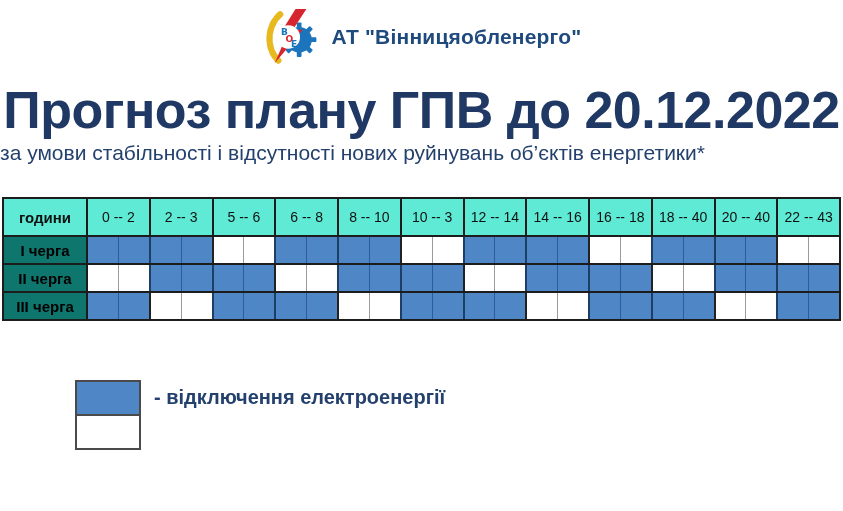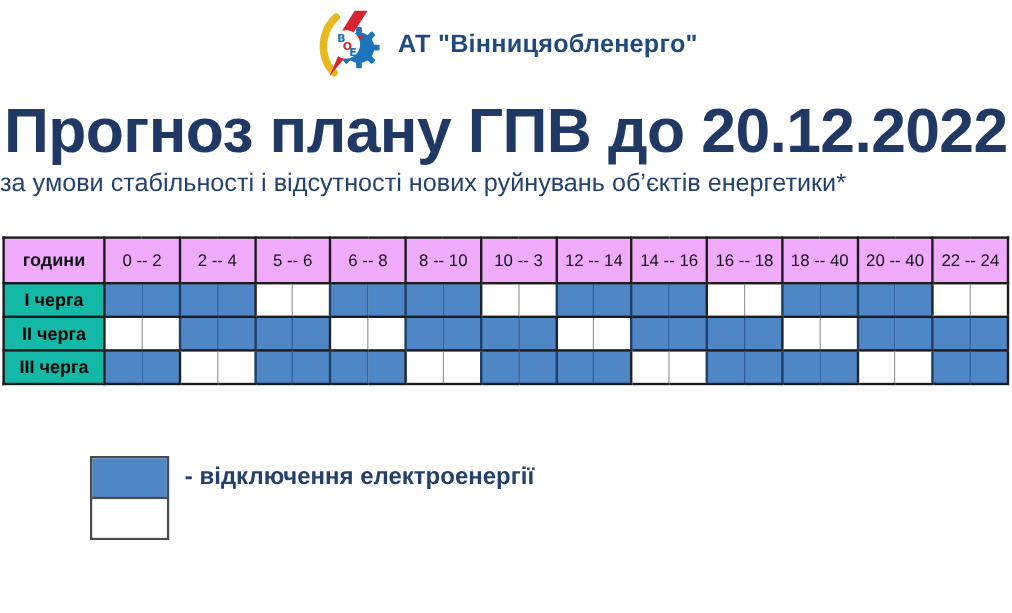--- a/index.html
+++ b/index.html
@@ -46,7 +46,7 @@
   }
   .schedule thead th{
     border:2px solid var(--border-dark);
-    background:#f0abfc;color:#111111;
+    background:#5eead4;color:#111111;
     height:36px;font-weight:400;font-size:14px;padding:0;
     white-space:nowrap;
   }

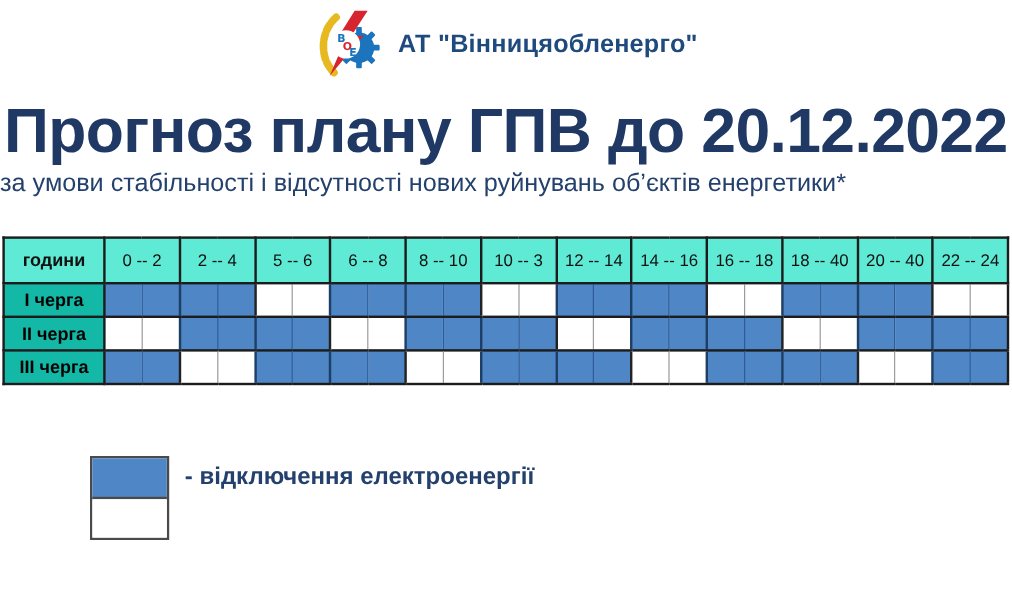--- a/index.html
+++ b/index.html
@@ -151,7 +151,7 @@
         <tr>
           <th class="hours-label">години</th>
           <th colspan="2">0 -- 2</th>
-          <th colspan="2">2 -- 4</th>
+          <th colspan="2">2 -- 3</th>
           <th colspan="2">5 -- 6</th>
           <th colspan="2">6 -- 8</th>
           <th colspan="2">8 -- 10</th>

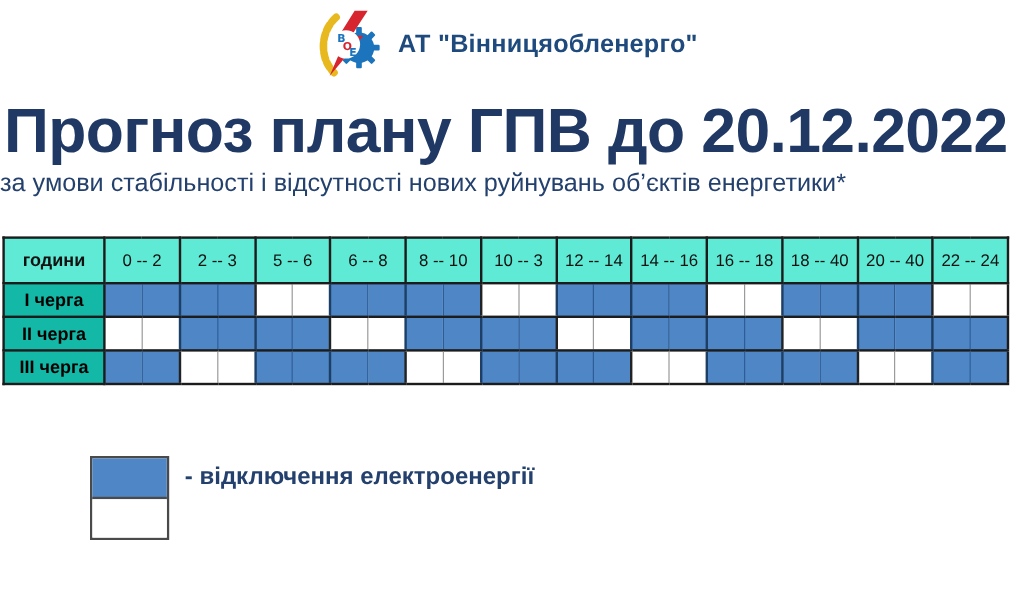--- a/index.html
+++ b/index.html
@@ -161,7 +161,7 @@
           <th colspan="2">16 -- 18</th>
           <th colspan="2">18 -- 40</th>
           <th colspan="2">20 -- 40</th>
-          <th colspan="2">22 -- 24</th>
+          <th colspan="2">22 -- 43</th>
         </tr>
       </thead>
     <tbody>

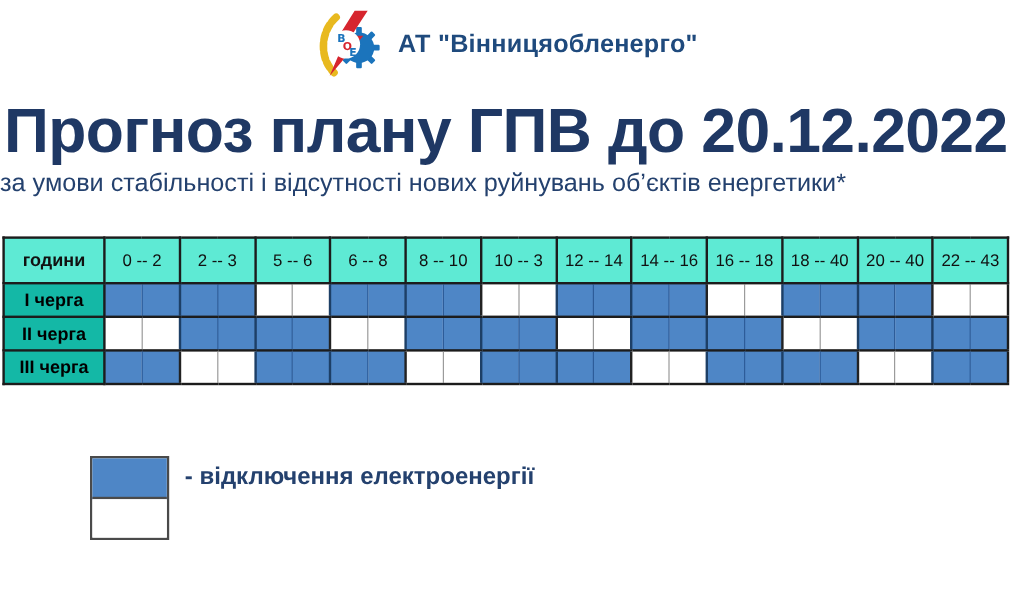--- a/index.html
+++ b/index.html
@@ -53,7 +53,7 @@
   .schedule thead th.hours-label{font-weight:bold;font-size:15px;}
   .schedule tbody th.row-label{
     border:2px solid var(--border-dark);
-    background:#14b8a6;color:#000000;
+    background:#0f766e;color:#000000;
     height:26px;font-weight:bold;font-size:15px;padding:0;
   }
   .schedule td.cell{

